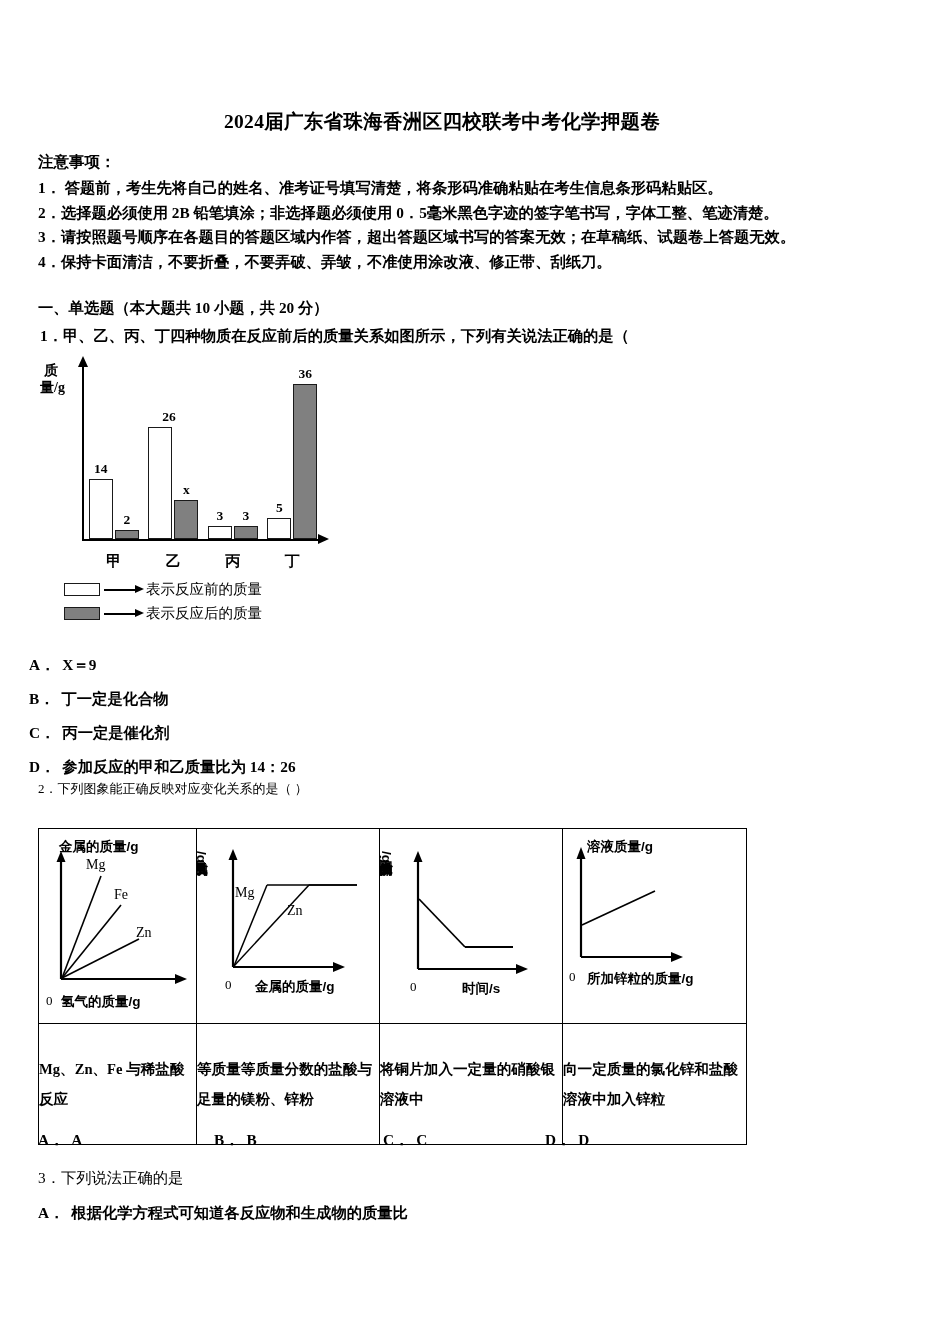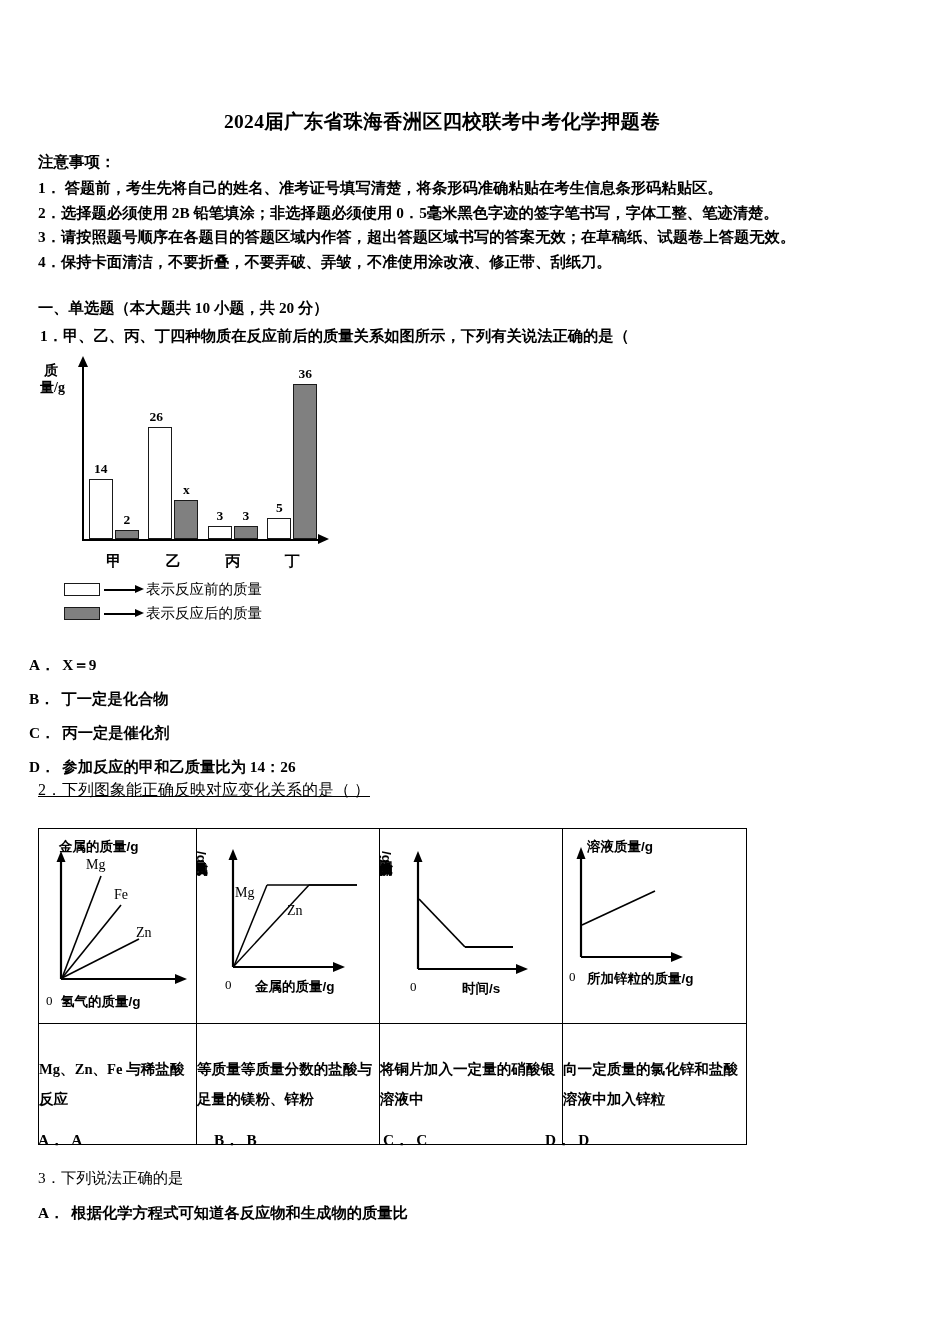--- a/index.html
+++ b/index.html
@@ -338,7 +338,7 @@
           <div class="bar-val" style="left: 25.75px; width: 34px; bottom: 10.6px;">2</div>
           <div class="cat-label" style="left: -3.25px; width: 66px; bottom: -32px;">甲</div>
           <div class="bar before" style="left: 64.25px; width: 24px; height: 111.8px;"></div>
-          <div class="bar-val" style="left: 45px; width: 34px; bottom: 113.8px; text-align: right;">26</div>
+          <div class="bar-val" style="left: 68px; width: 34px; bottom: 113.8px;">26</div>
           <div class="bar after" style="left: 90.25px; width: 24px; height: 38.7px;"></div>
           <div class="bar-val" style="left: 85.25px; width: 34px; bottom: 40.7px;">x</div>
           <div class="cat-label" style="left: 56.25px; width: 66px; bottom: -32px;">乙</div>

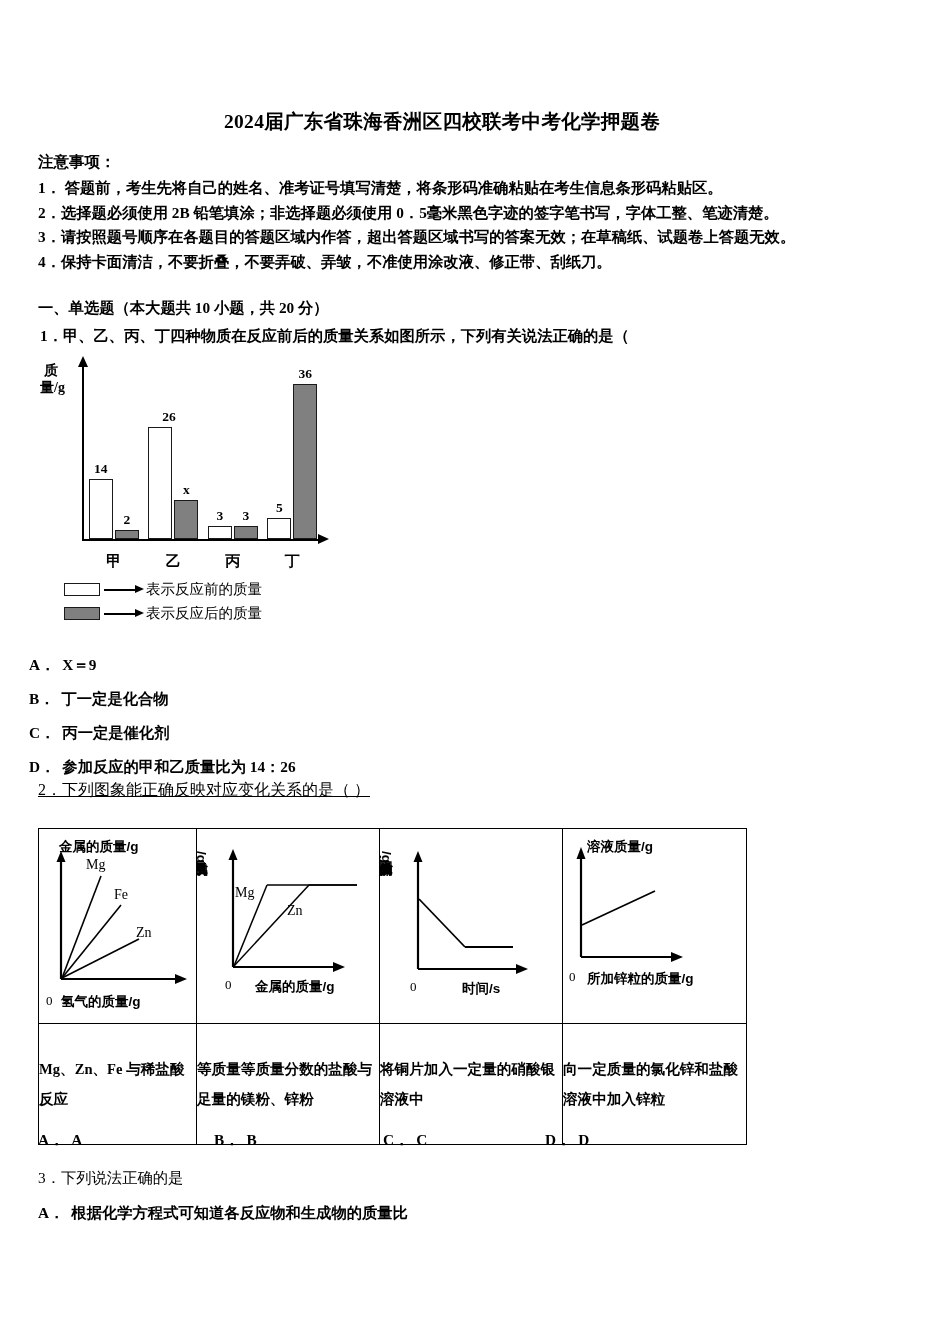--- a/index.html
+++ b/index.html
@@ -231,9 +231,8 @@
     position: absolute;
     left: 38px;
     top: 780px;
-    font-size: 16px;
-    white-space: nowrap;
-    text-decoration: underline;
+    font-size: 13px;
+    white-space: nowrap;
   }
 
   

